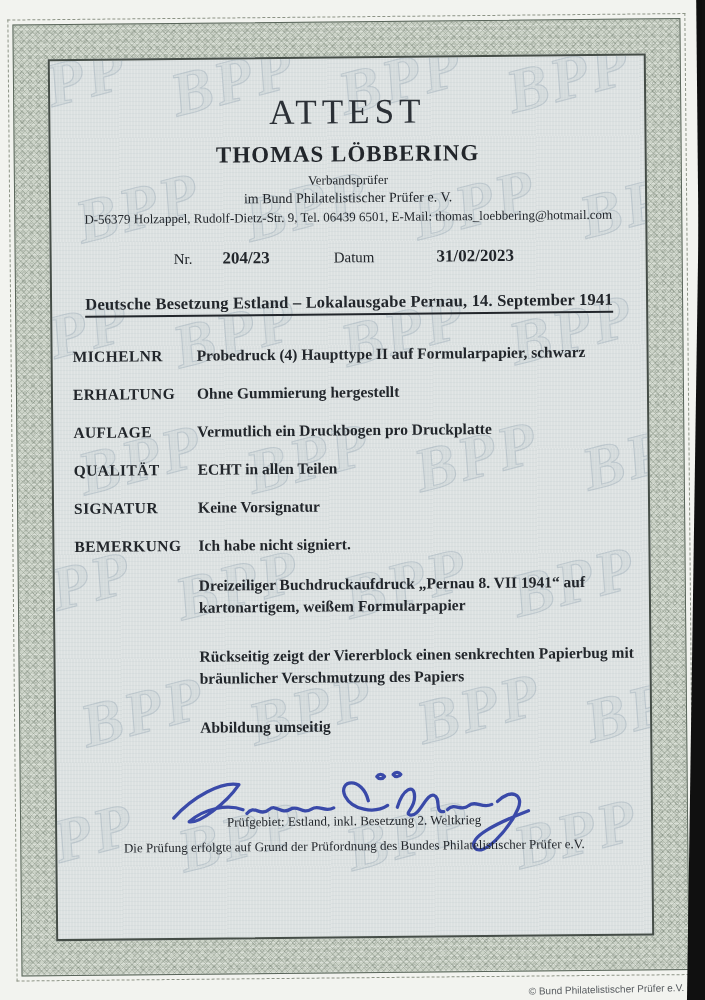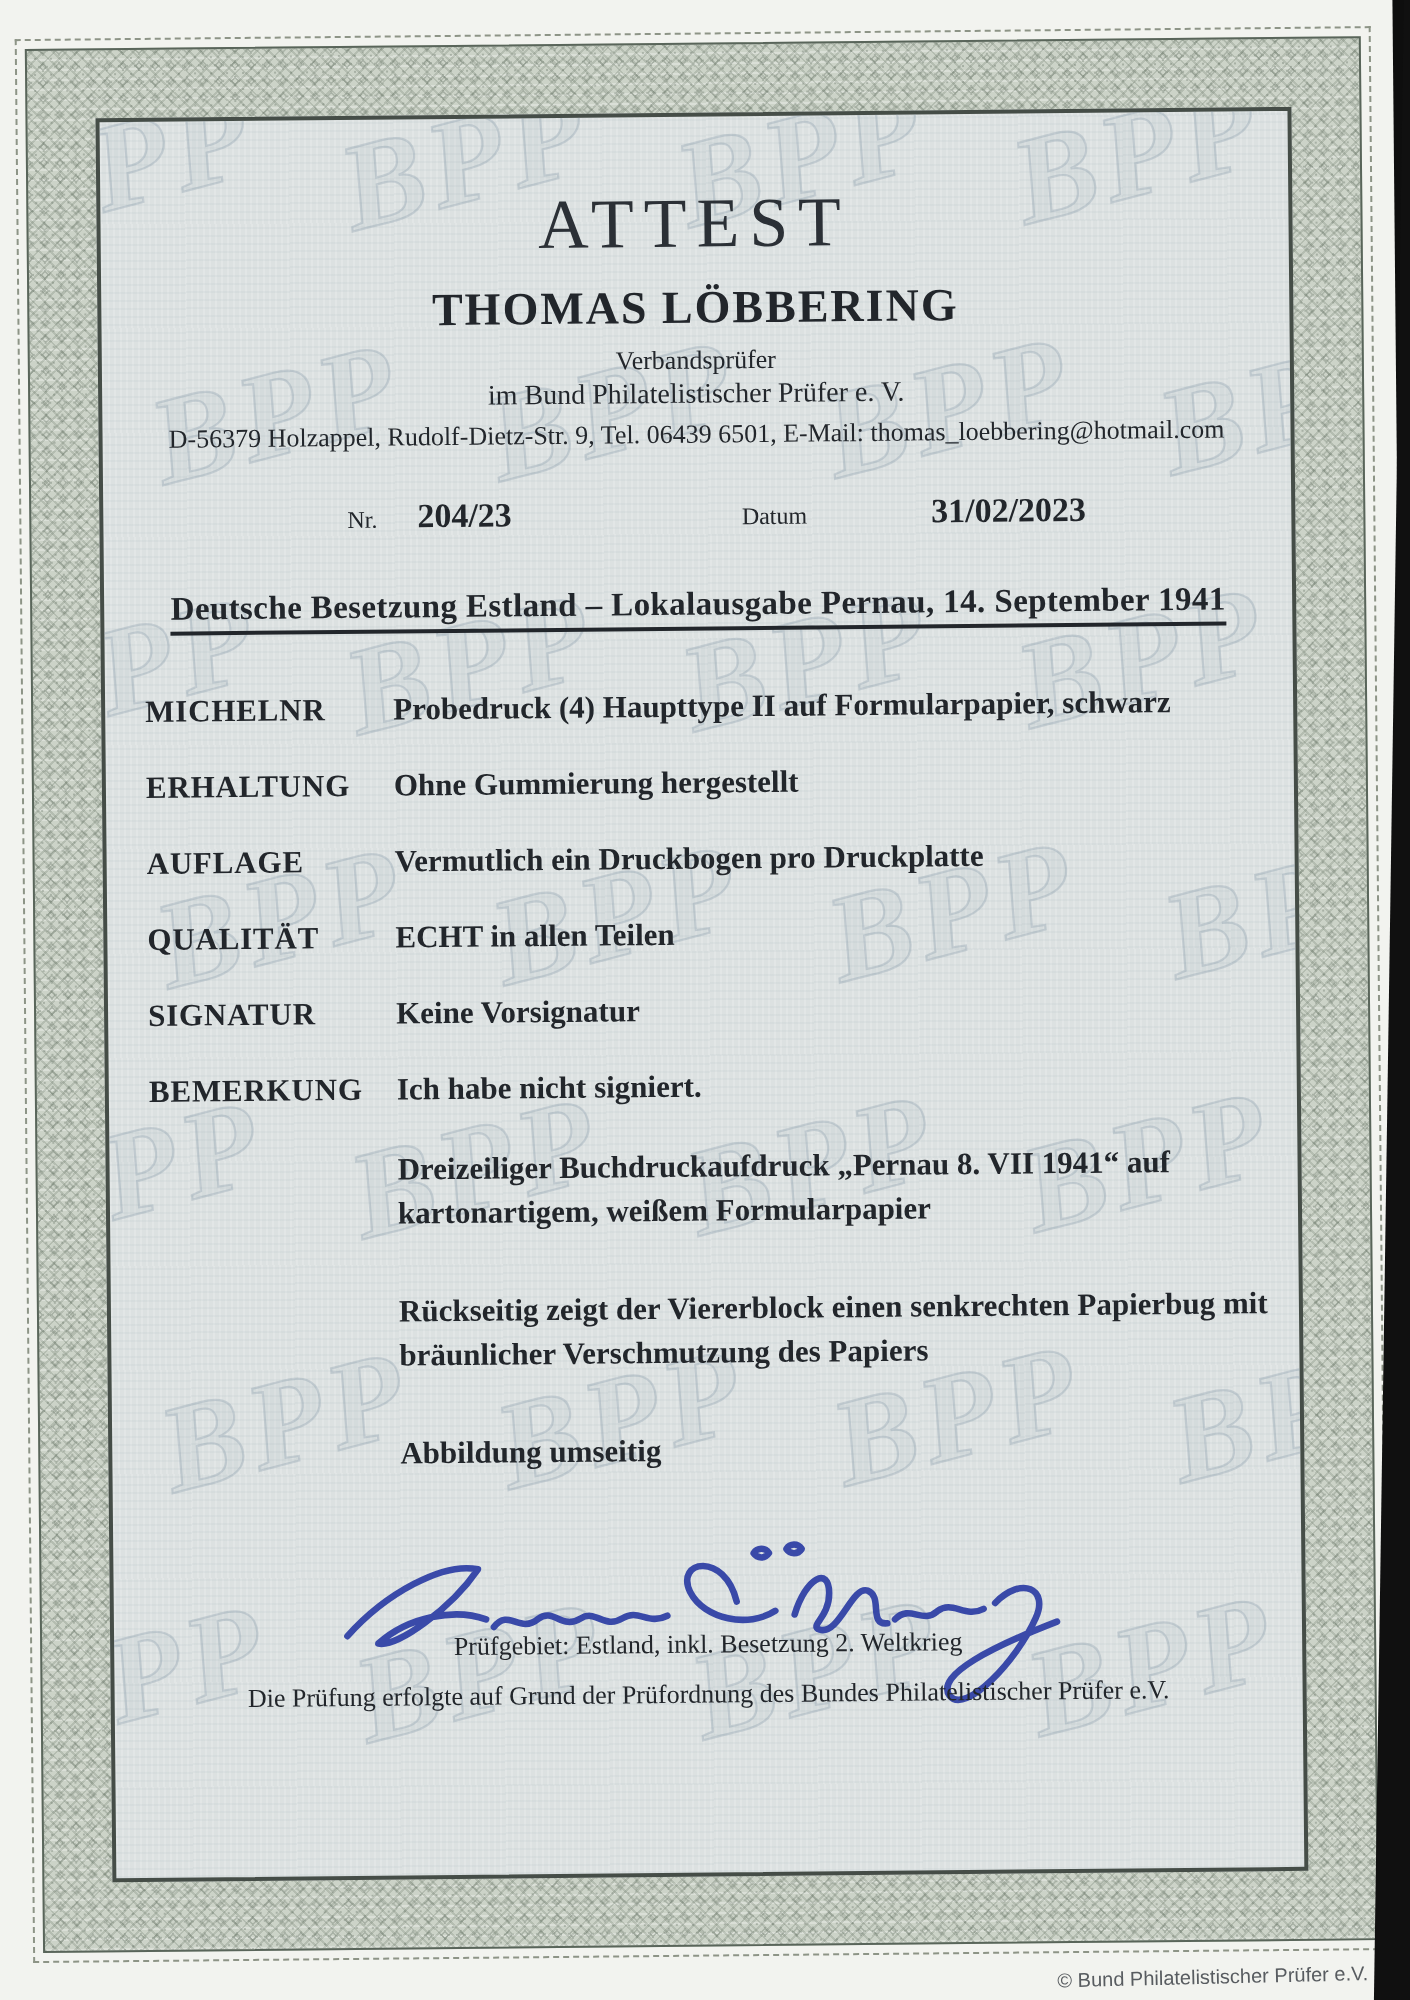--- a/index.html
+++ b/index.html
@@ -54,7 +54,7 @@
   .org{font-size:14px;margin-top:2px;}
   .addr{font-size:13px;margin-top:3px;white-space:nowrap;}
   .ref{display:flex;align-items:baseline;text-align:left;margin:22px 0 0 108px;}
-  .ref .sm{font-size:12px;}
+  .ref .sm{font-size:15px;}
   .ref .big{font-size:17px;font-weight:bold;}
   .ref .nrv{margin-left:20px;}
   .ref .dtl{margin-left:115px;}

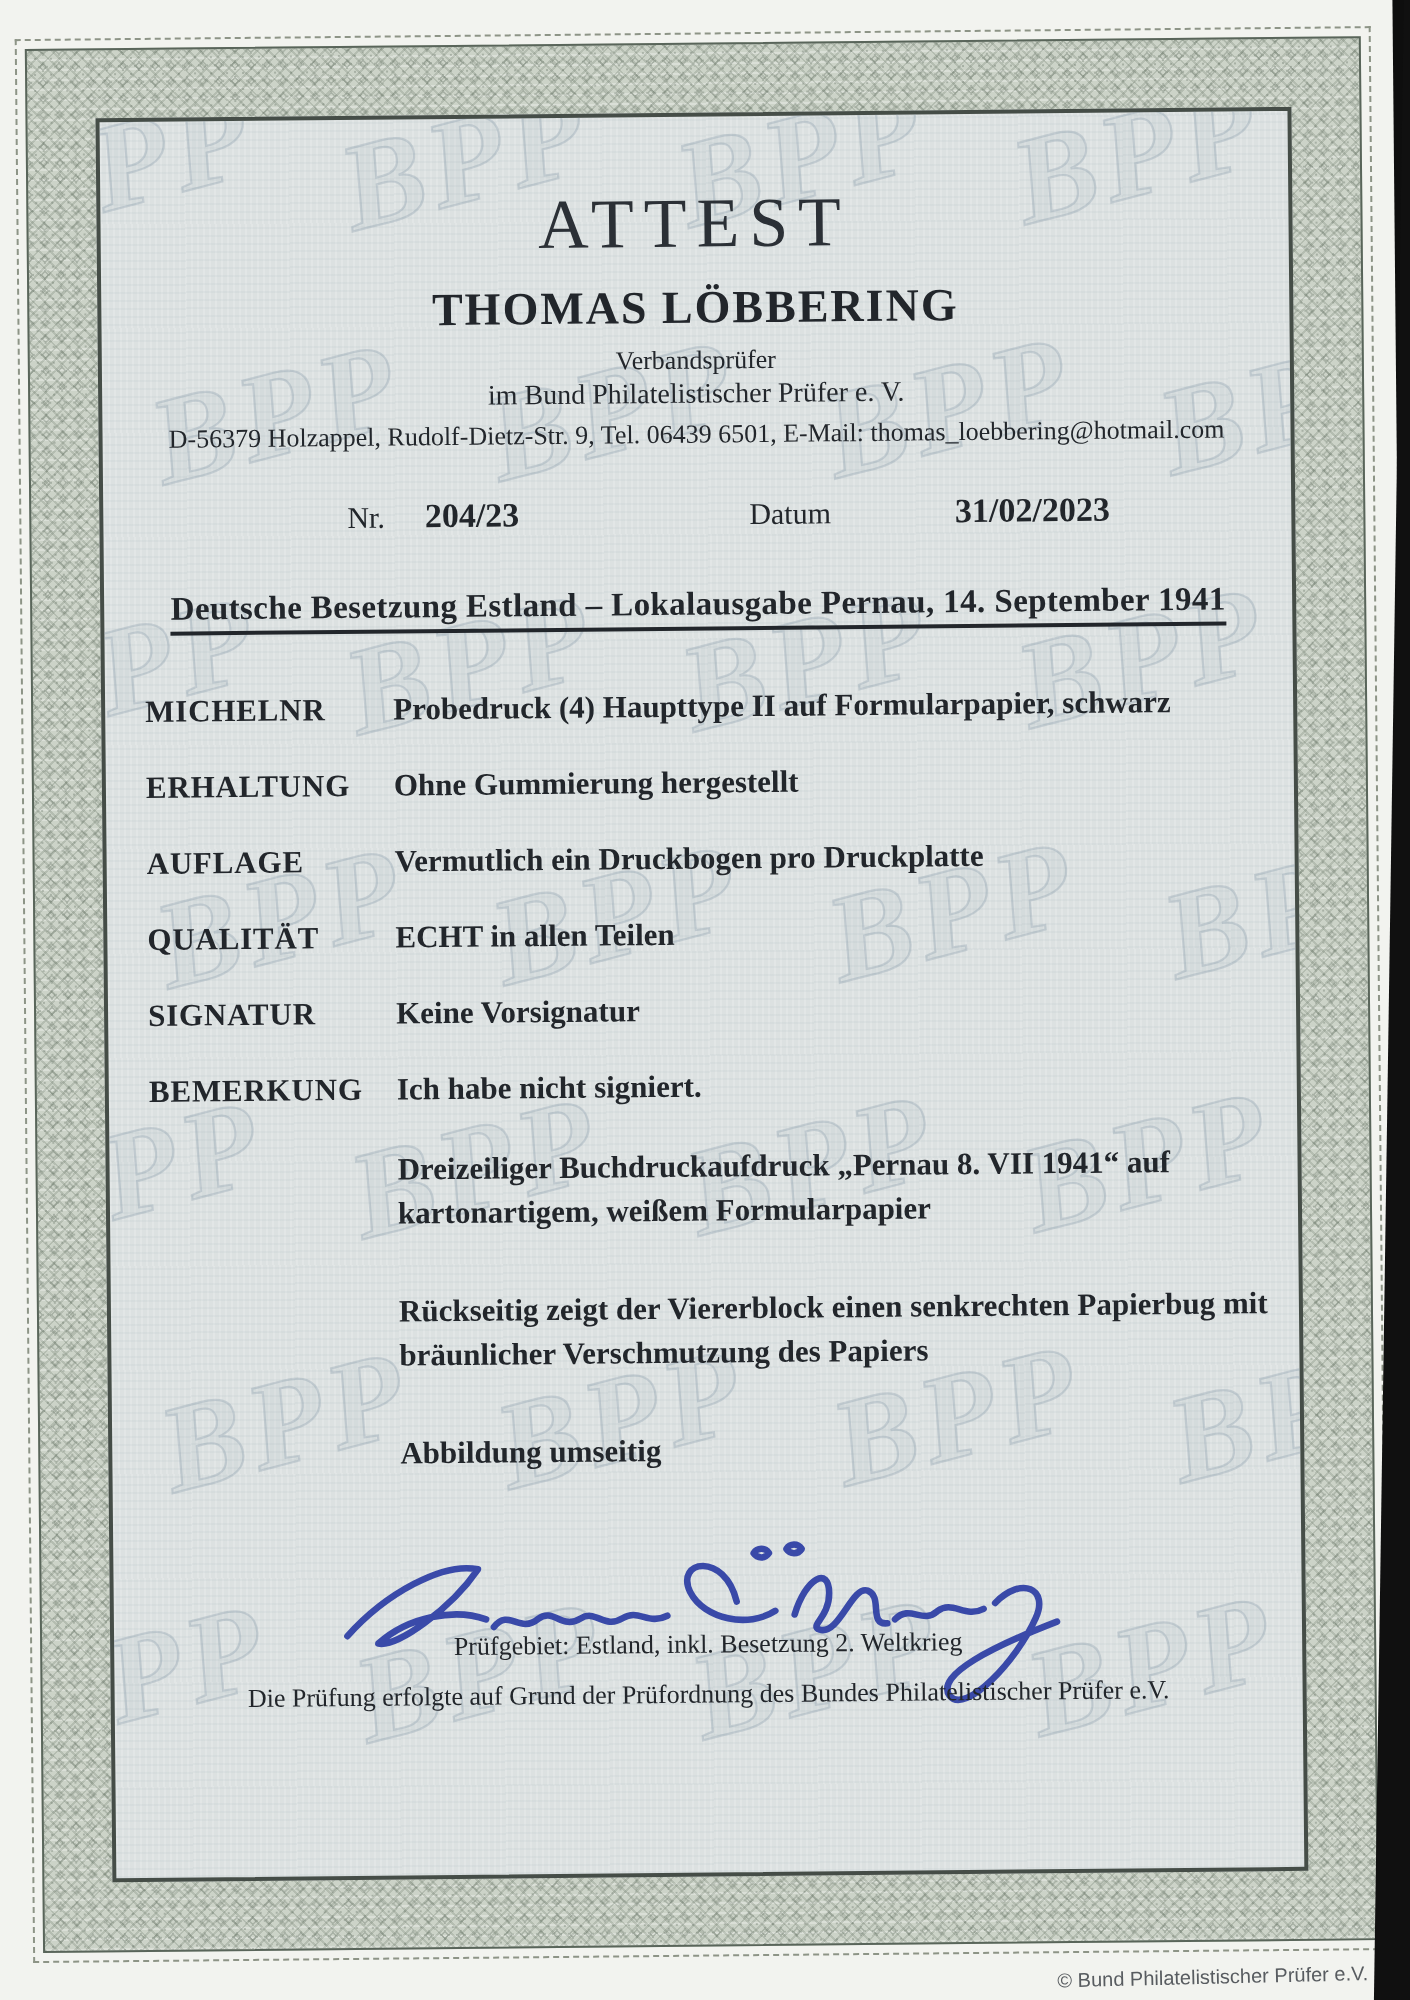--- a/index.html
+++ b/index.html
@@ -56,7 +56,7 @@
   .ref{display:flex;align-items:baseline;text-align:left;margin:22px 0 0 108px;}
   .ref .sm{font-size:15px;}
   .ref .big{font-size:17px;font-weight:bold;}
-  .ref .nrv{margin-left:20px;}
+  .ref .nrv{margin-left:30px;}
   .ref .dtl{margin-left:115px;}
   .ref .dtv{margin-left:62px;}
   .subject{margin-top:25px;}

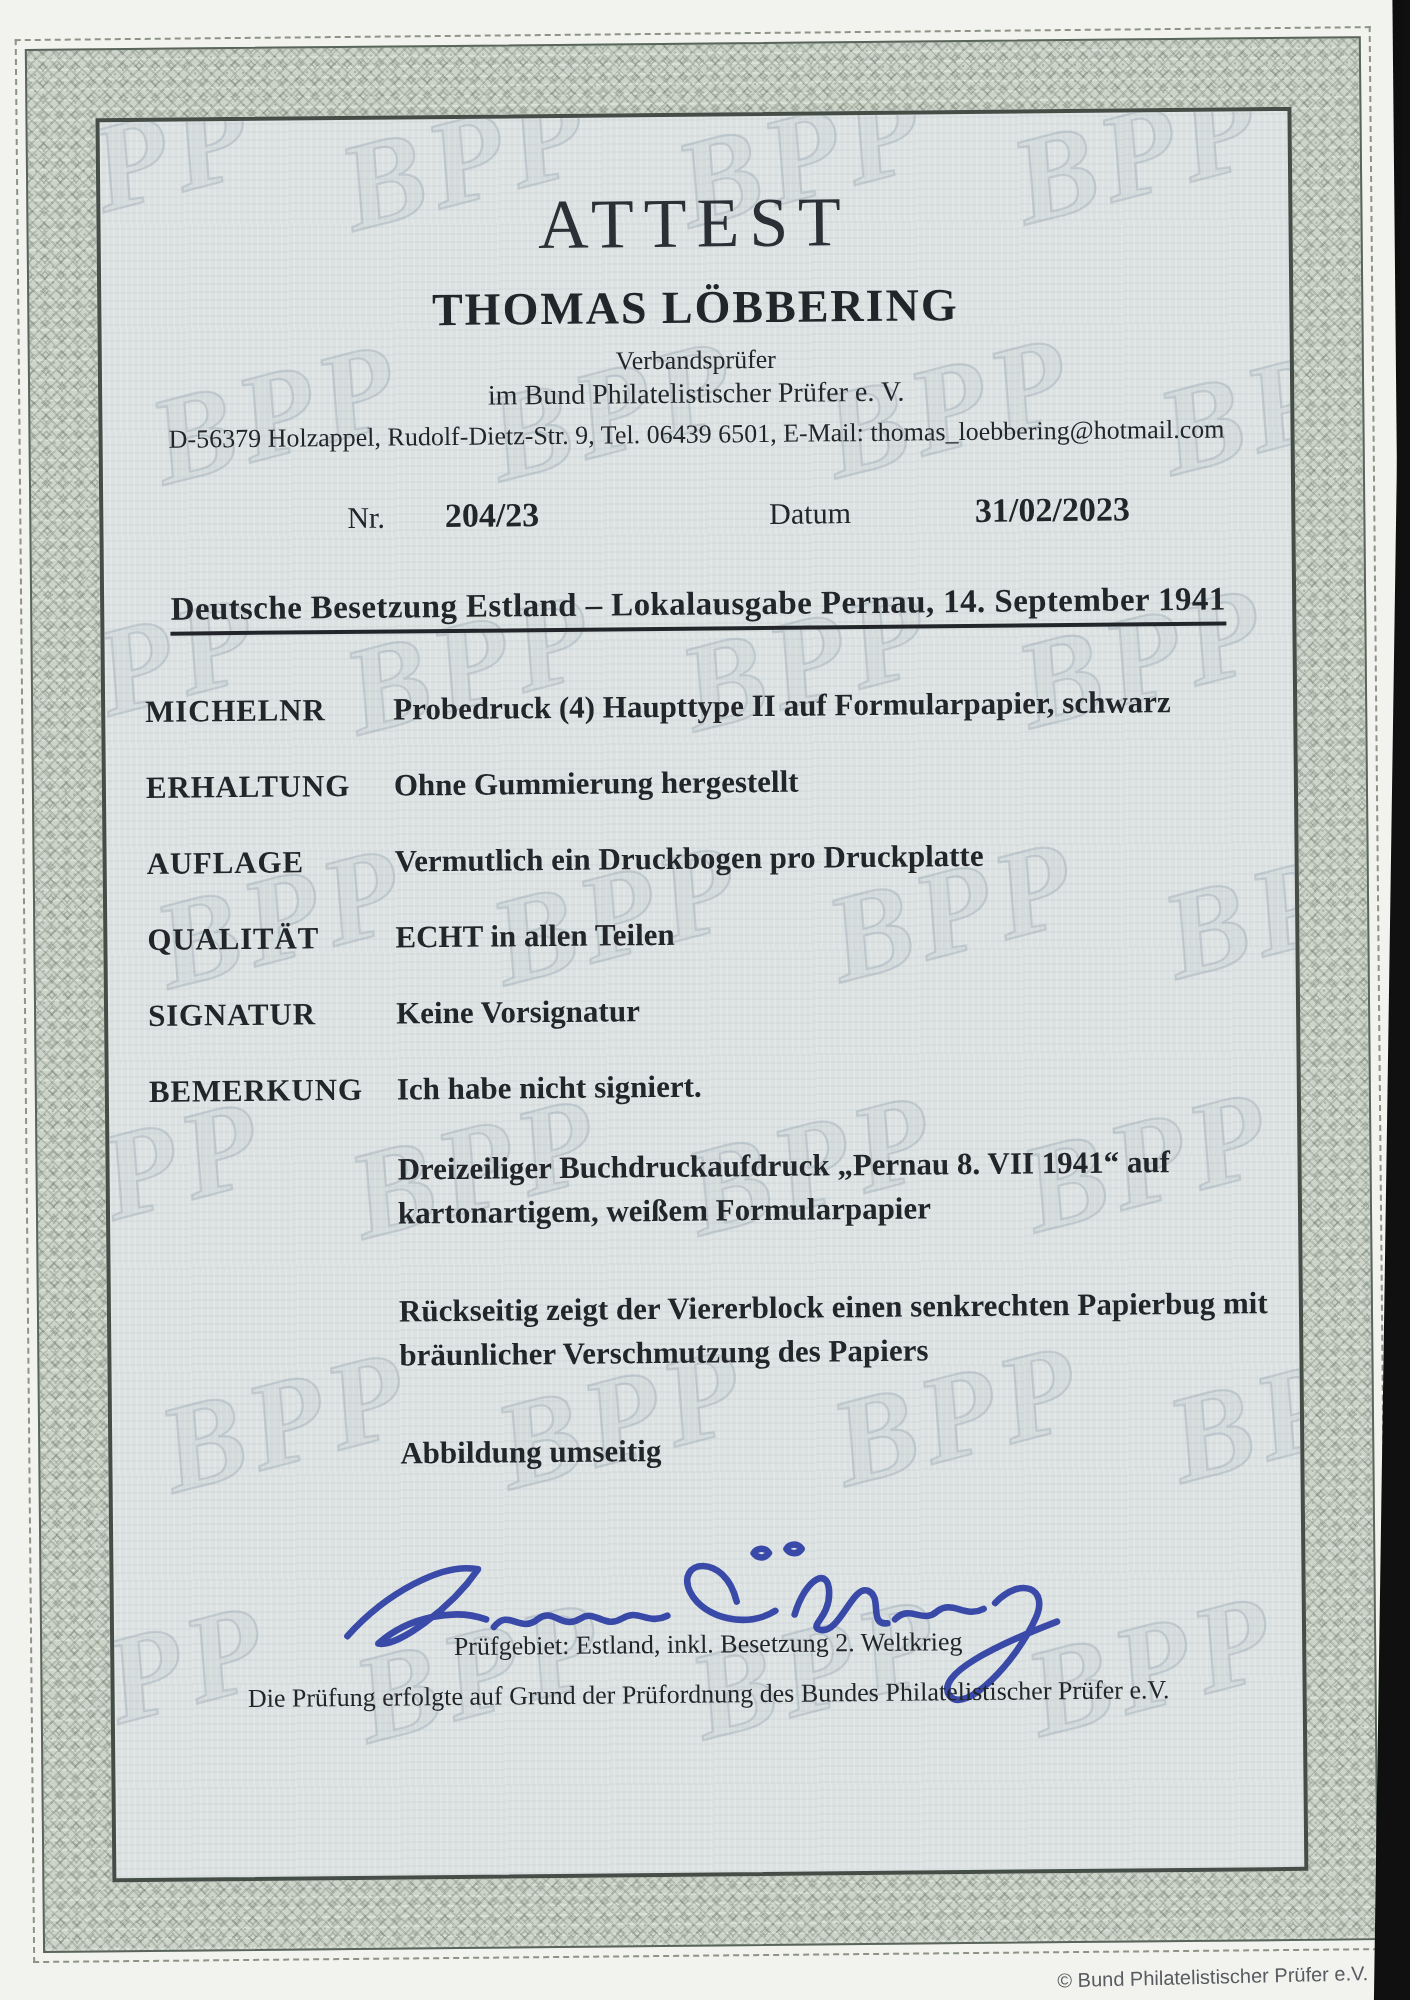--- a/index.html
+++ b/index.html
@@ -57,7 +57,7 @@
   .ref .sm{font-size:15px;}
   .ref .big{font-size:17px;font-weight:bold;}
   .ref .nrv{margin-left:30px;}
-  .ref .dtl{margin-left:115px;}
+  .ref .dtl{margin-left:64px;}
   .ref .dtv{margin-left:62px;}
   .subject{margin-top:25px;}
   .subject span{

